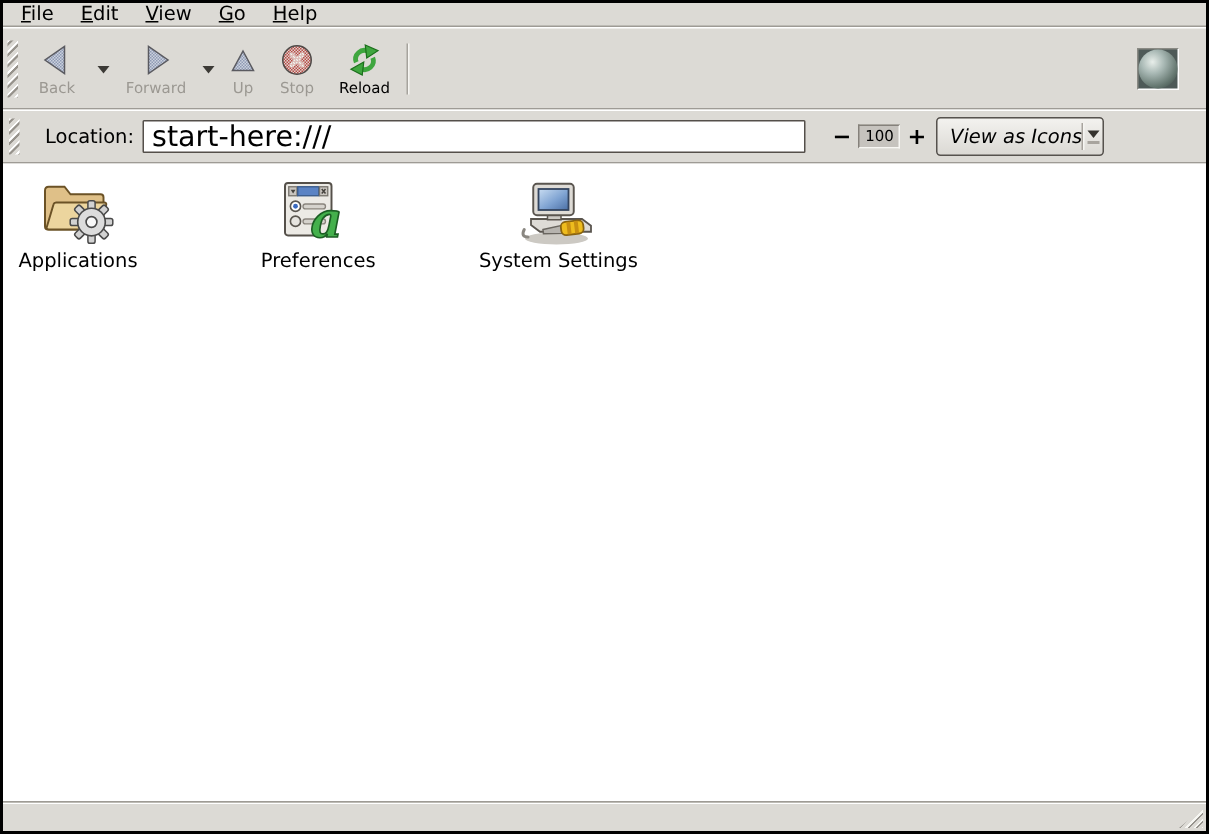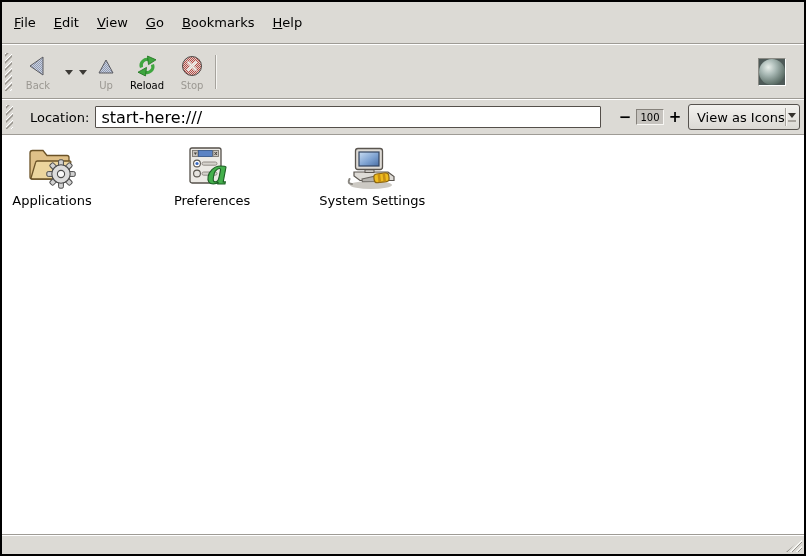--- a/index.html
+++ b/index.html
@@ -15,7 +15,7 @@
   }
 
   
-  .menubar { height:41px; display:flex; align-items:center; padding-left:3px; flex:none; }
+  .menubar { height:15px; display:flex; align-items:center; padding-left:3px; flex:none; }
   .menu-item { padding:3px 9px; cursor:default; }
   .menu-item .mn { text-decoration:underline; }
 

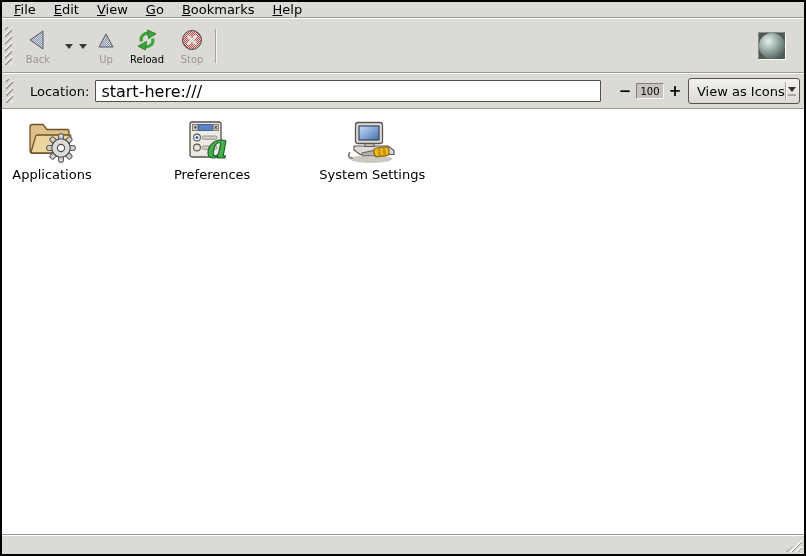--- a/index.html
+++ b/index.html
@@ -130,7 +130,6 @@
     <span class="menu-item"><span class="mn">E</span><span>dit</span></span>
     <span class="menu-item"><span class="mn">V</span><span>iew</span></span>
     <span class="menu-item"><span class="mn">G</span><span>o</span></span>
-    <span class="menu-item"><span class="mn">B</span><span>ookmarks</span></span>
     <span class="menu-item"><span class="mn">H</span><span>elp</span></span>
   </div>
 

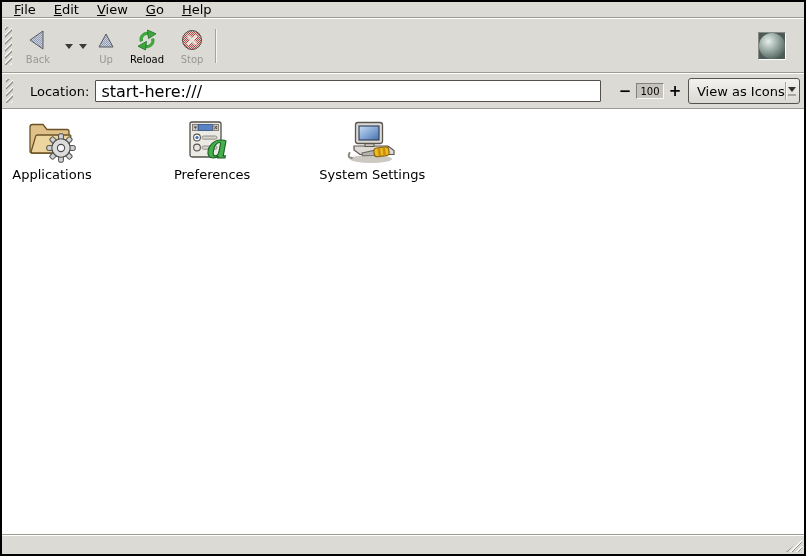--- a/index.html
+++ b/index.html
@@ -148,6 +148,12 @@
         <span class="chev"></span>
       </div>
 
+    <div class="tb-btn disabled" style="width:56px">
+      <svg class="tb-icon" width="24" height="24">
+        <polygon points="7,3 7,21 20,12" fill="url(#stipBlue)" stroke="#5a5a60" stroke-width="1"></polygon>
+      </svg>
+      <span class="tb-label">Forward</span>
+    </div>
     <div class="tb-chev">
         <span class="chev"></span>
       </div>

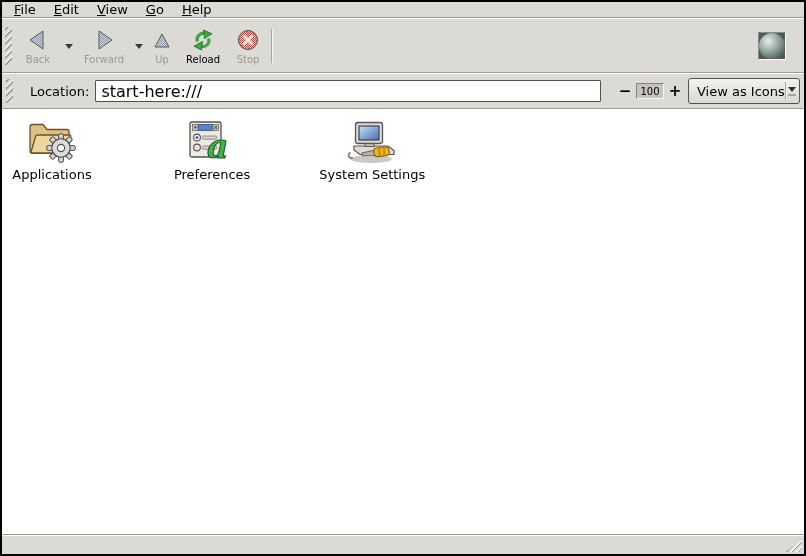--- a/index.html
+++ b/index.html
@@ -165,6 +165,14 @@
       <span class="tb-label">Up</span>
     </div>
 
+    <div class="tb-btn disabled" style="width:40px">
+      <svg class="tb-icon" width="24" height="24">
+        <circle cx="12" cy="12" r="9.5" fill="url(#stipRed)" stroke="#4e4a48" stroke-width="1"></circle>
+        <path d="M8.5,8.5 L15.5,15.5 M15.5,8.5 L8.5,15.5" stroke="url(#stipWhite)" stroke-width="3" stroke-linecap="round" fill="none"></path>
+      </svg>
+      <span class="tb-label">Stop</span>
+    </div>
+
     <div class="tb-btn" style="width:50px">
       <svg class="tb-icon" width="24" height="24">
         <path d="M6.5,13.5 A5.8,5.8 0 0 1 14.5,6.2" stroke="#3fa63f" stroke-width="3.2" fill="none"></path>
@@ -173,14 +181,6 @@
         <polygon points="11.5,13.4 3,18.2 10.5,22" fill="#3fa63f" stroke="#1c701c" stroke-width="0.8"></polygon>
       </svg>
       <span class="tb-label">Reload</span>
-    </div>
-
-    <div class="tb-btn disabled" style="width:40px">
-      <svg class="tb-icon" width="24" height="24">
-        <circle cx="12" cy="12" r="9.5" fill="url(#stipRed)" stroke="#4e4a48" stroke-width="1"></circle>
-        <path d="M8.5,8.5 L15.5,15.5 M15.5,8.5 L8.5,15.5" stroke="url(#stipWhite)" stroke-width="3" stroke-linecap="round" fill="none"></path>
-      </svg>
-      <span class="tb-label">Stop</span>
     </div>
 
     <div class="tb-vsep"></div>

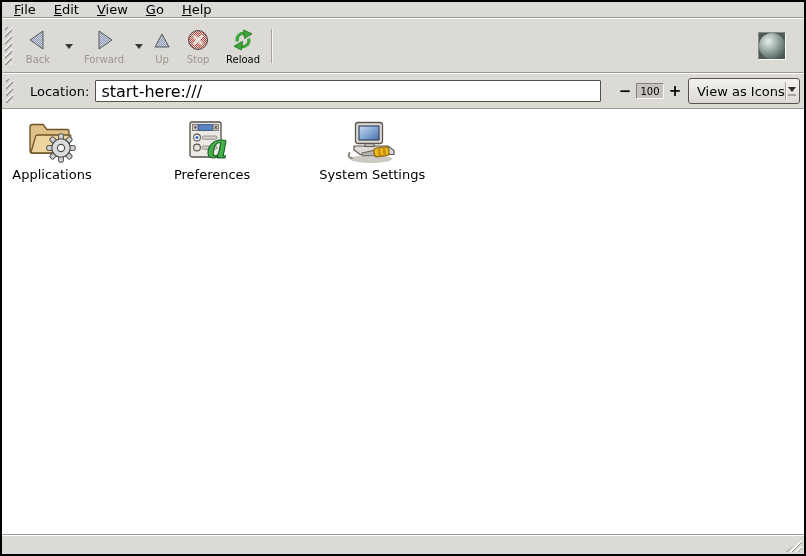--- a/index.html
+++ b/index.html
@@ -52,9 +52,9 @@
   .locationbar .grip { height:24px; margin-right:8px; margin-left:4px; }
   .loc-label { margin-left:9px; margin-right:6px; }
   .loc-input {
-    width:506px; height:22px; border:1px solid #544f4a; border-radius:1px;
+    width:442px; height:22px; border:1px solid #544f4a; border-radius:1px;
     background:#fff; font-family:"DejaVu Sans","Liberation Sans",sans-serif;
-    font-size:16px; padding:0 5px; outline:none;
+    font-size:19px; padding:0 5px; outline:none;
   }
   .zoom-group { display:flex; align-items:center; margin-left:17px; }
   .zoom-btn { width:14px; text-align:center; font-weight:bold; font-size:15px; line-height:14px; cursor:default; }

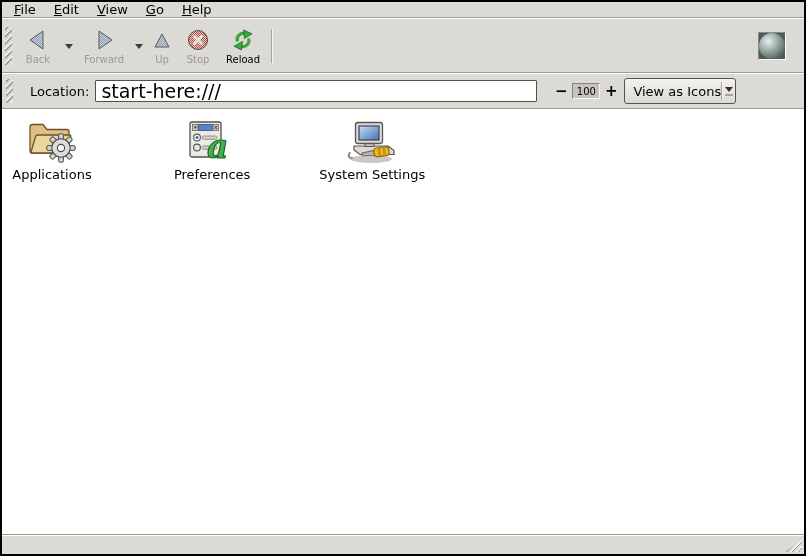--- a/index.html
+++ b/index.html
@@ -71,7 +71,7 @@
     background:linear-gradient(#f3f2ef,#dbd9d4);
     display:flex; align-items:center; flex:none; cursor:default;
   }
-  .view-combo-label { flex:1; padding-left:8px; font-size:13px; white-space:nowrap; }
+  .view-combo-label { flex:1; padding-left:8px; font-size:13px; white-space:nowrap;font-style:italic; }
   .combo-arrow-box {
     width:17px; height:18px; display:flex; flex-direction:column; align-items:center; justify-content:center;
     border-left:1px solid #a8a49e; box-shadow:1px 0 0 #f6f5f2 inset;

